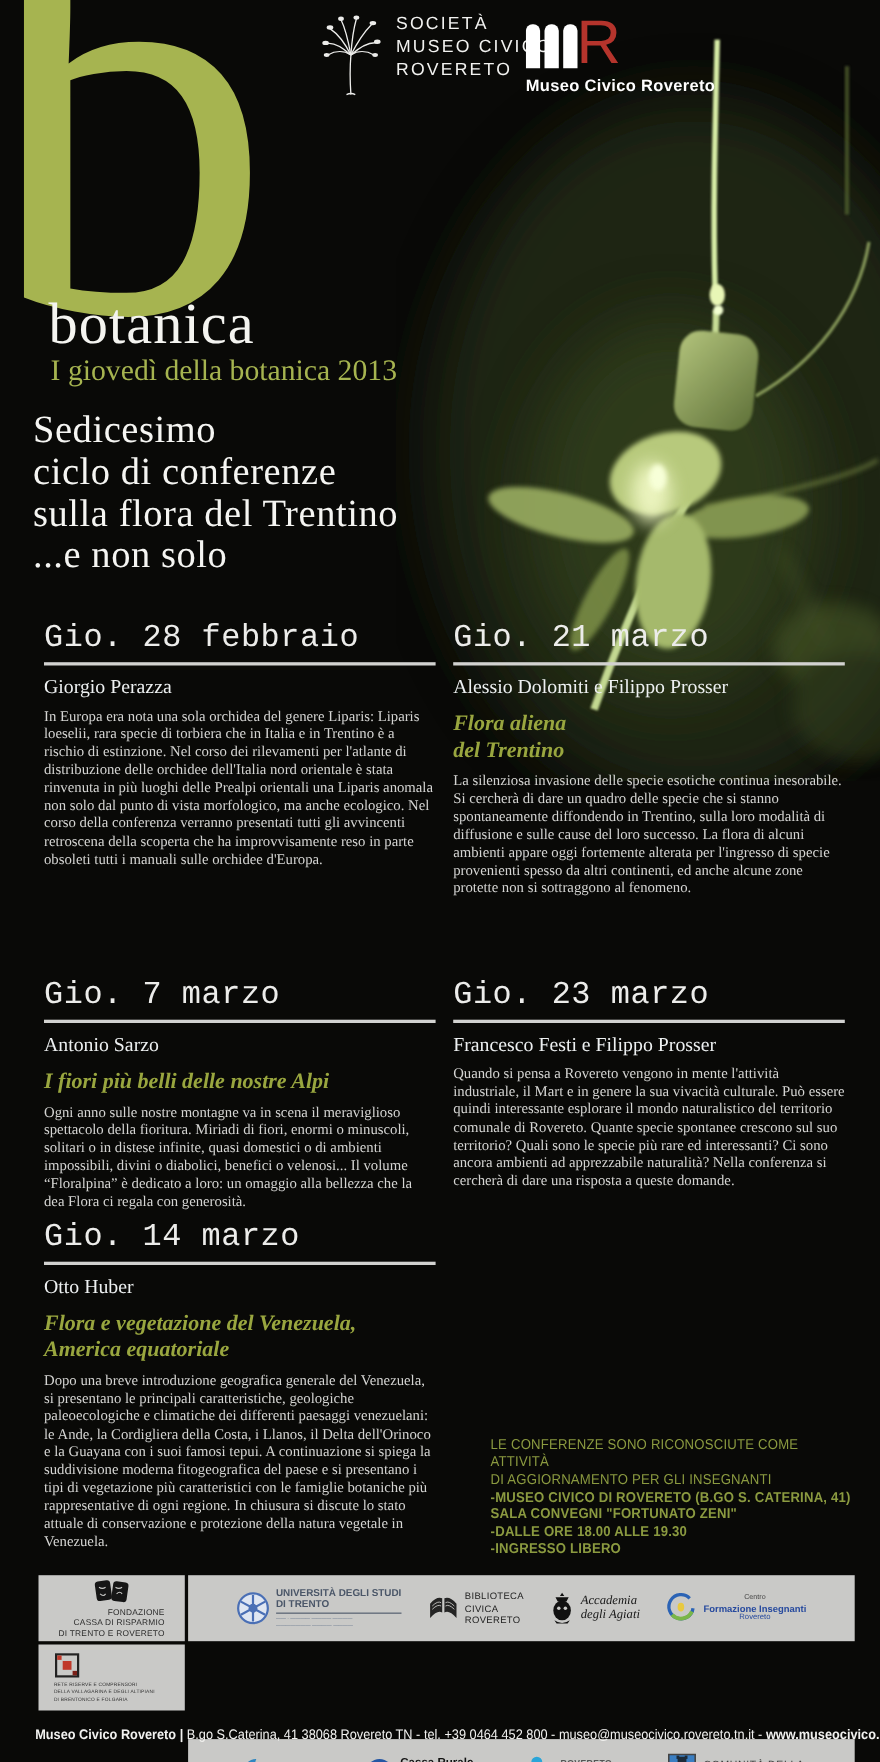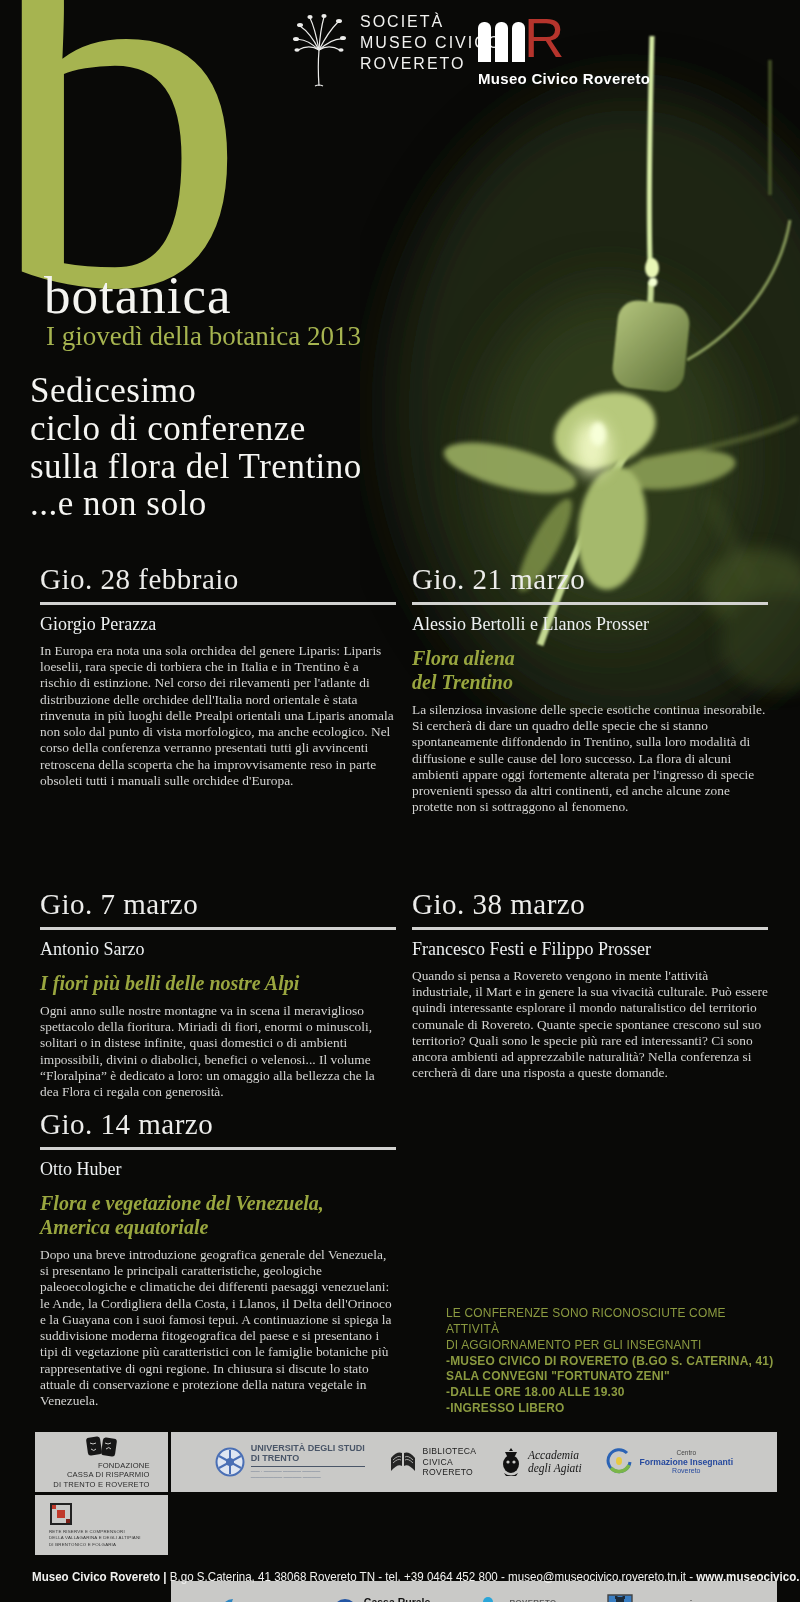--- a/index.html
+++ b/index.html
@@ -25,7 +25,7 @@
               color:#f5f5f2;white-space:pre-line;letter-spacing:.5px;}
   
   .event{position:absolute;}
-  .event .date{font-size:29px;font-weight:normal;color:#ececea;margin:0;letter-spacing:.5px;}
+  .event .date{font-size:29px;font-weight:normal;color:#ececea;margin:0;letter-spacing:.5px;font-family:Liberation Mono, monospace;}
   .event .rule{height:3px;background:#d2d2d0;margin-top:6px;}
   .event .speaker{font-size:18px;color:#edf0f1;margin-top:9px;}
   .event .etitle{font-size:20px;font-weight:bold;font-style:italic;color:#99a63f;margin-top:11px;

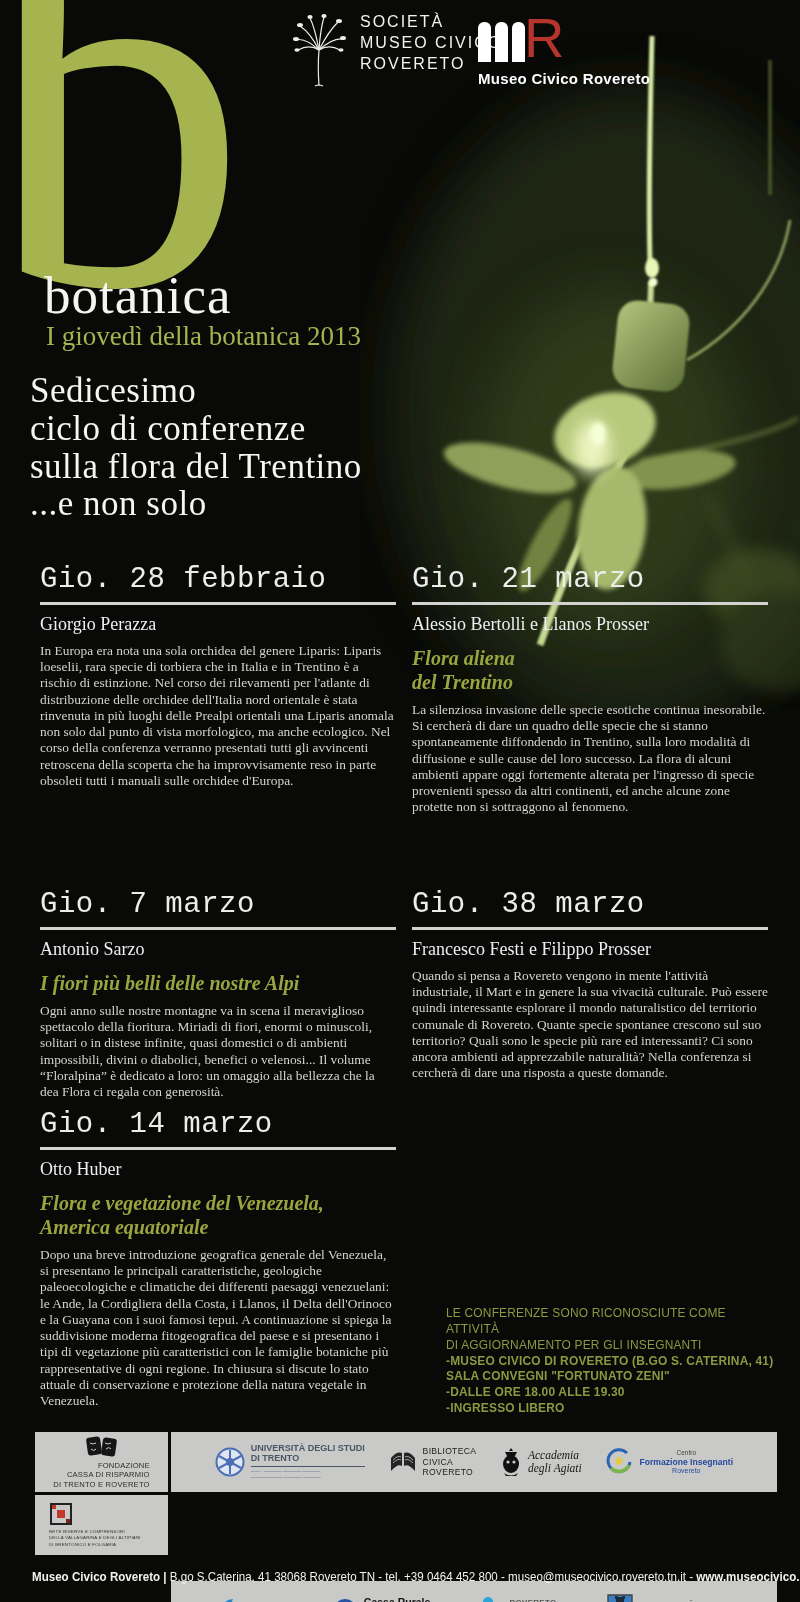--- a/index.html
+++ b/index.html
@@ -182,7 +182,7 @@
   <div class="event" style="left:412px;top:563px;width:356px;">
     <h3 class="date">Gio. 21 marzo</h3>
     <div class="rule"></div>
-    <div class="speaker">Alessio Bertolli e Llanos Prosser</div>
+    <div class="speaker">Alessio Dolomiti e Filippo Prosser</div>
     <div class="etitle">Flora aliena
 del Trentino</div>
     <div class="ebody">La silenziosa invasione delle specie esotiche continua inesorabile. Si cercherà di dare un quadro delle specie che si stanno spontaneamente diffondendo in Trentino, sulla loro modalità di diffusione e sulle cause del loro successo. La flora di alcuni ambienti appare oggi fortemente alterata per l'ingresso di specie provenienti spesso da altri continenti, ed anche alcune zone protette non si sottraggono al fenomeno.</div>

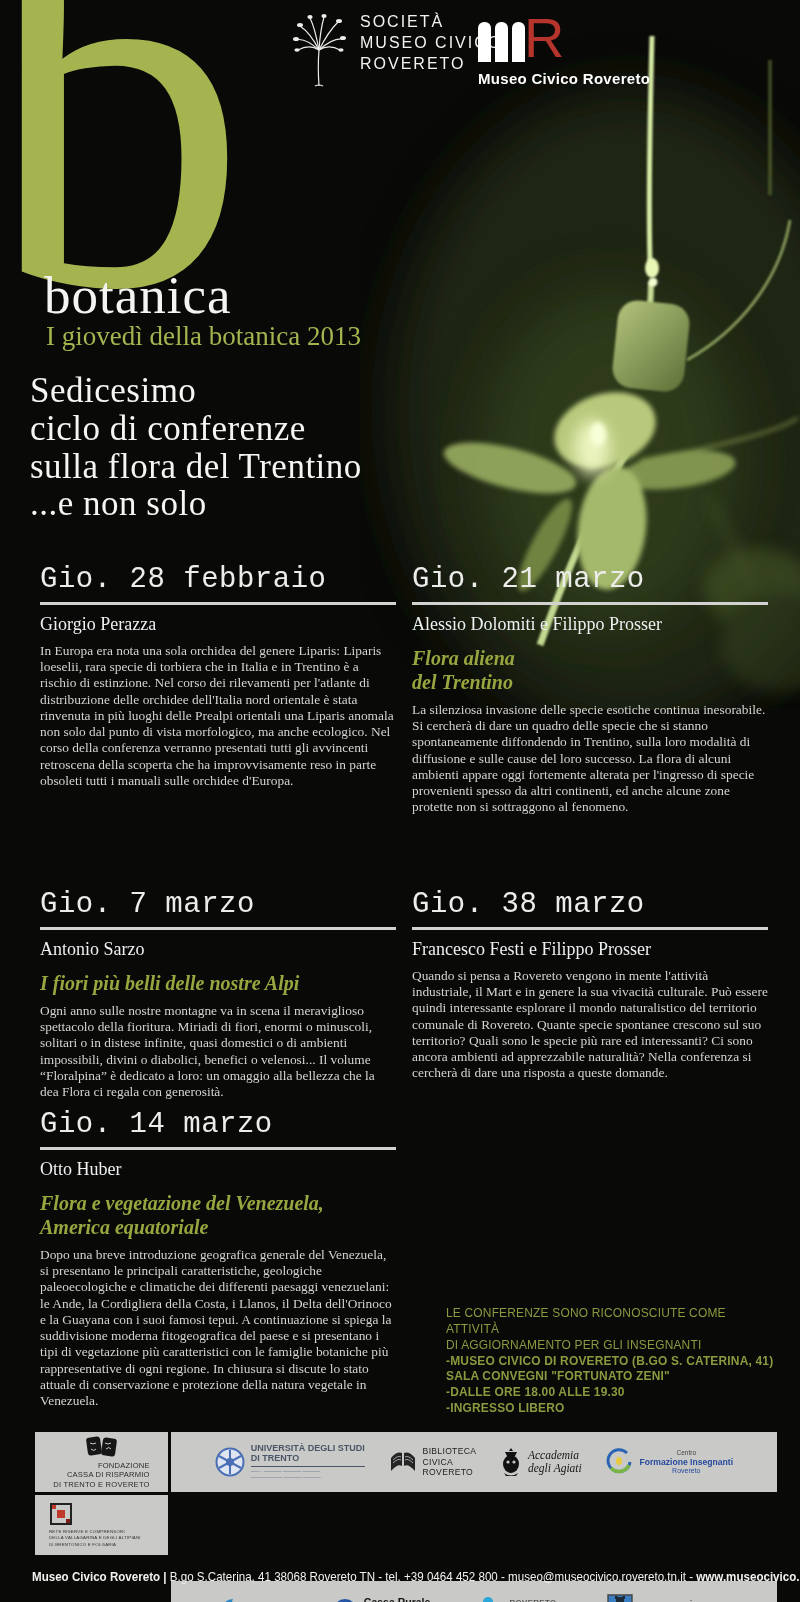--- a/index.html
+++ b/index.html
@@ -197,7 +197,7 @@
   </div>
 
   <div class="event" style="left:412px;top:888px;width:356px;">
-    <h3 class="date">Gio. 38 marzo</h3>
+    <h3 class="date">Gio. 23 marzo</h3>
     <div class="rule"></div>
     <div class="speaker">Francesco Festi e Filippo Prosser</div>
     <div class="ebody">Quando si pensa a Rovereto vengono in mente l'attività industriale, il Mart e in genere la sua vivacità culturale. Può essere quindi interessante esplorare il mondo naturalistico del territorio comunale di Rovereto. Quante specie spontanee crescono sul suo territorio? Quali sono le specie più rare ed interessanti? Ci sono ancora ambienti ad apprezzabile naturalità? Nella conferenza si cercherà di dare una risposta a queste domande.</div>

